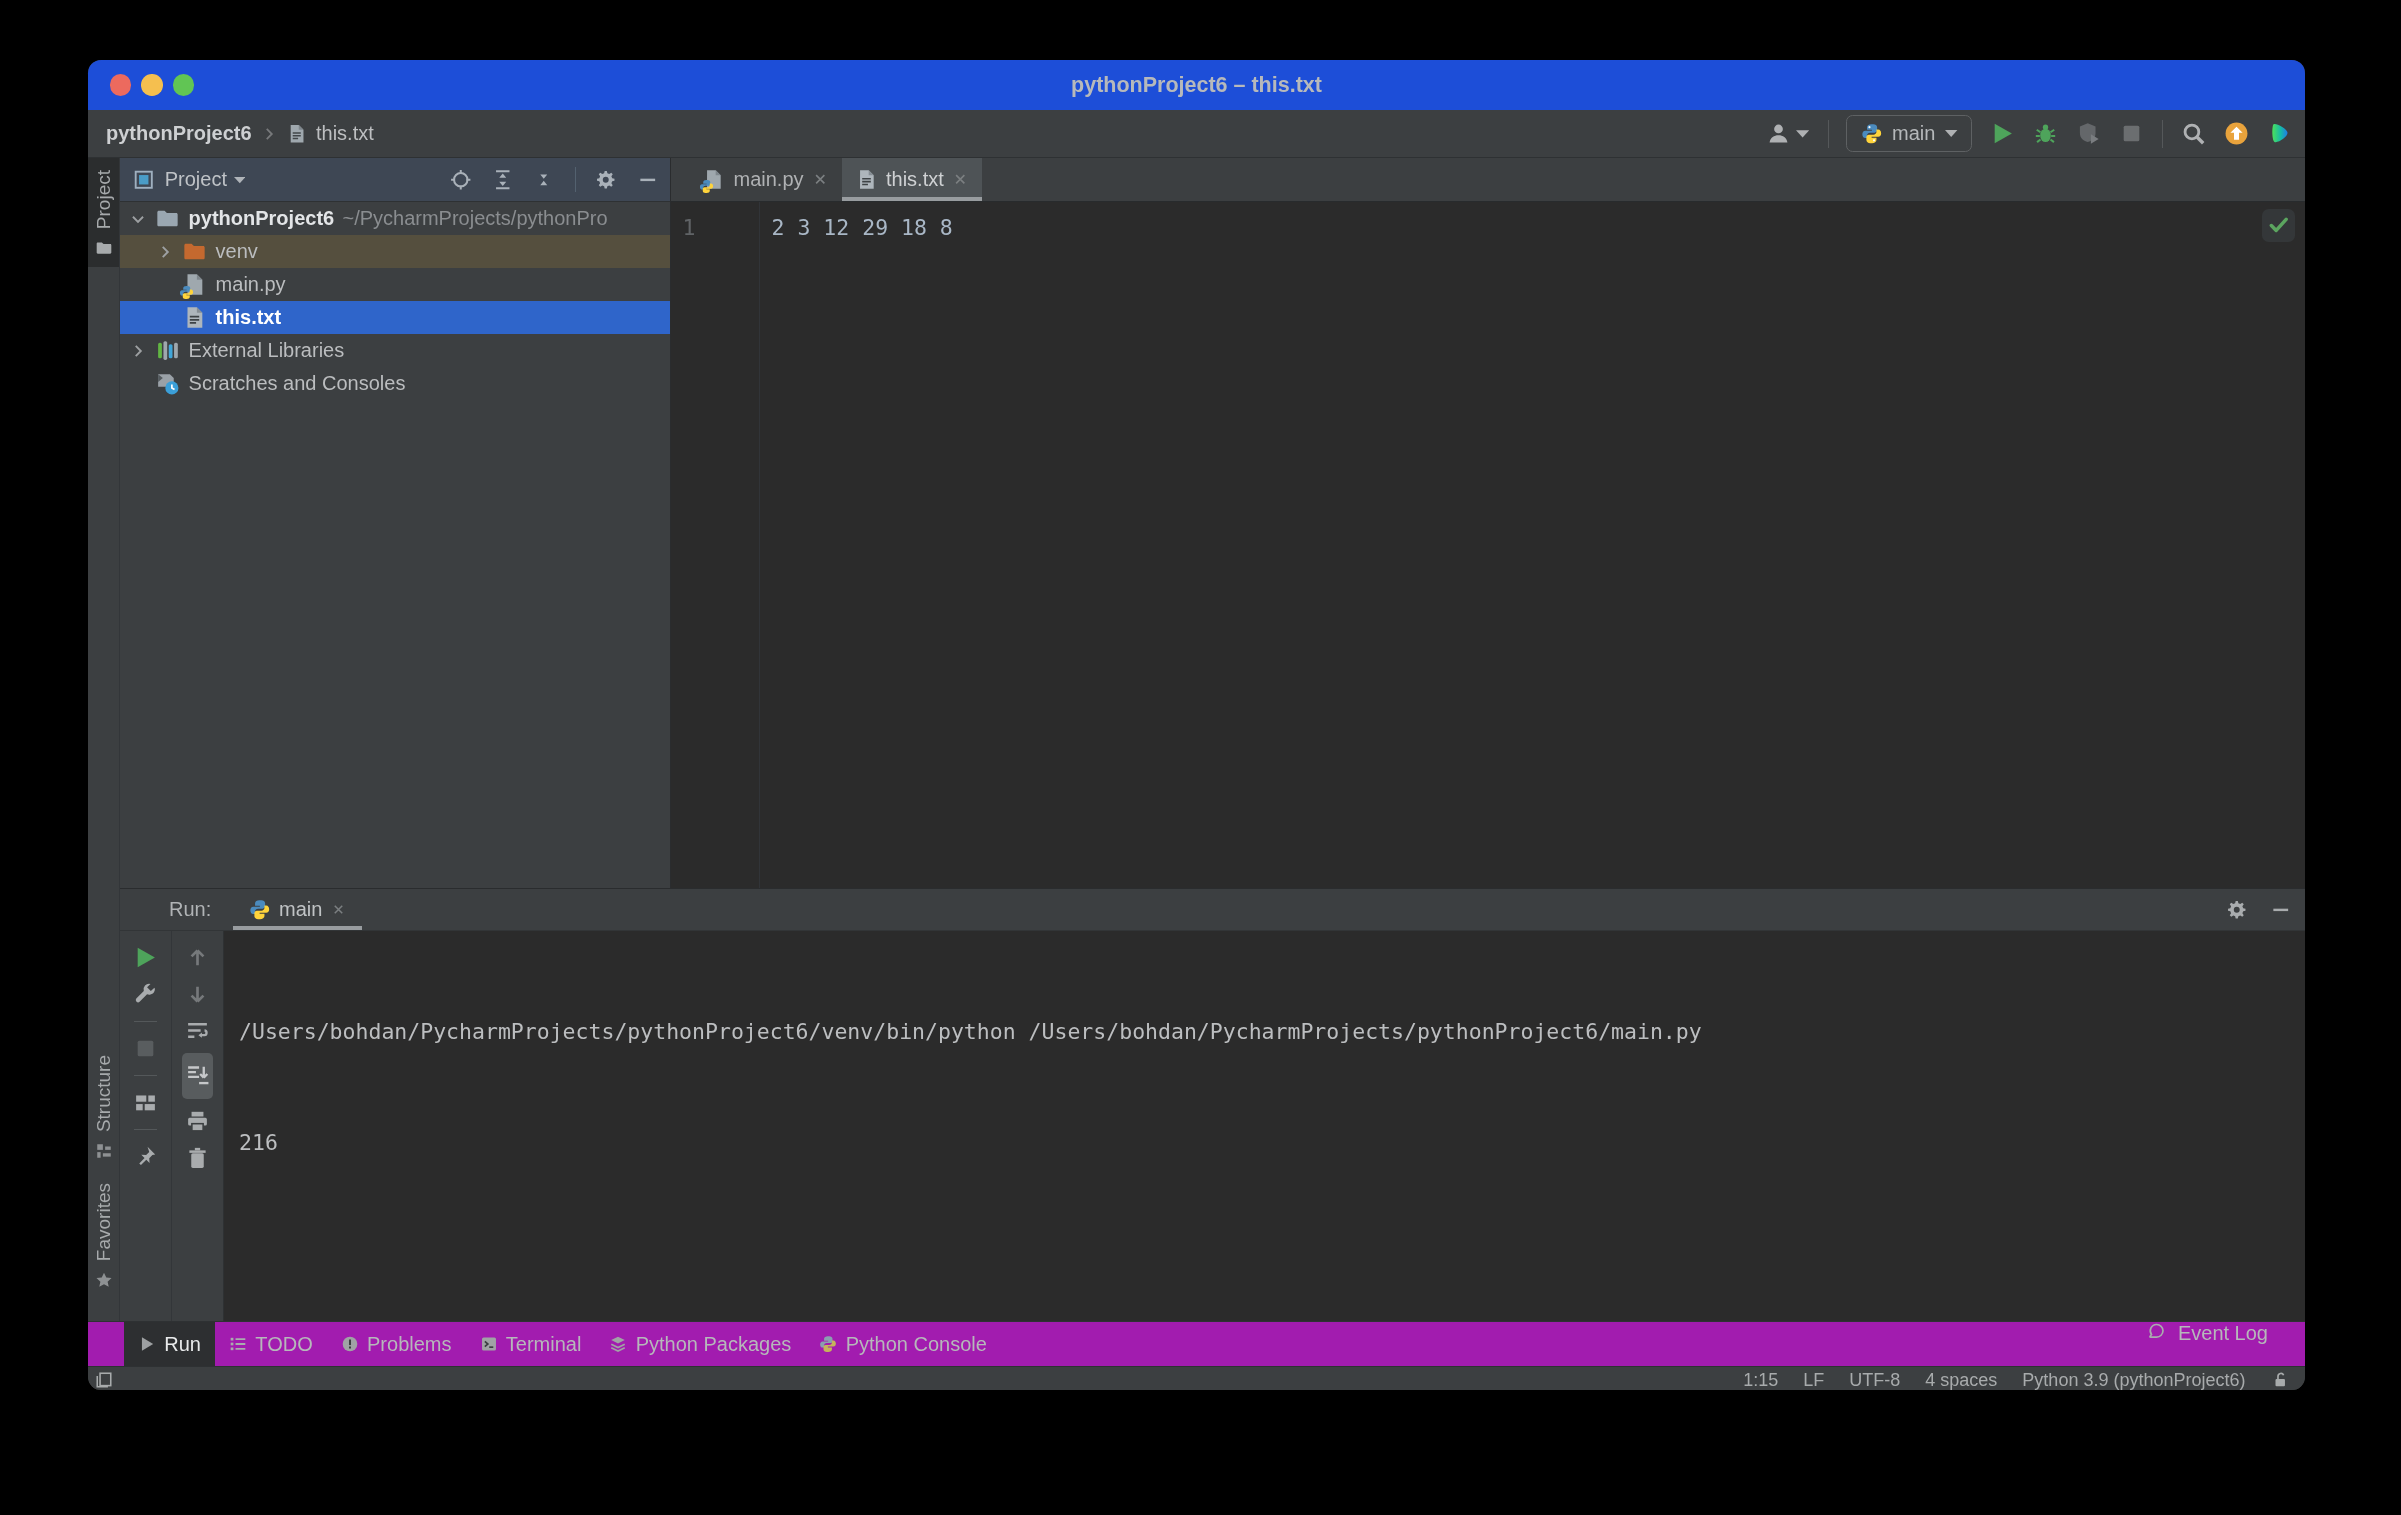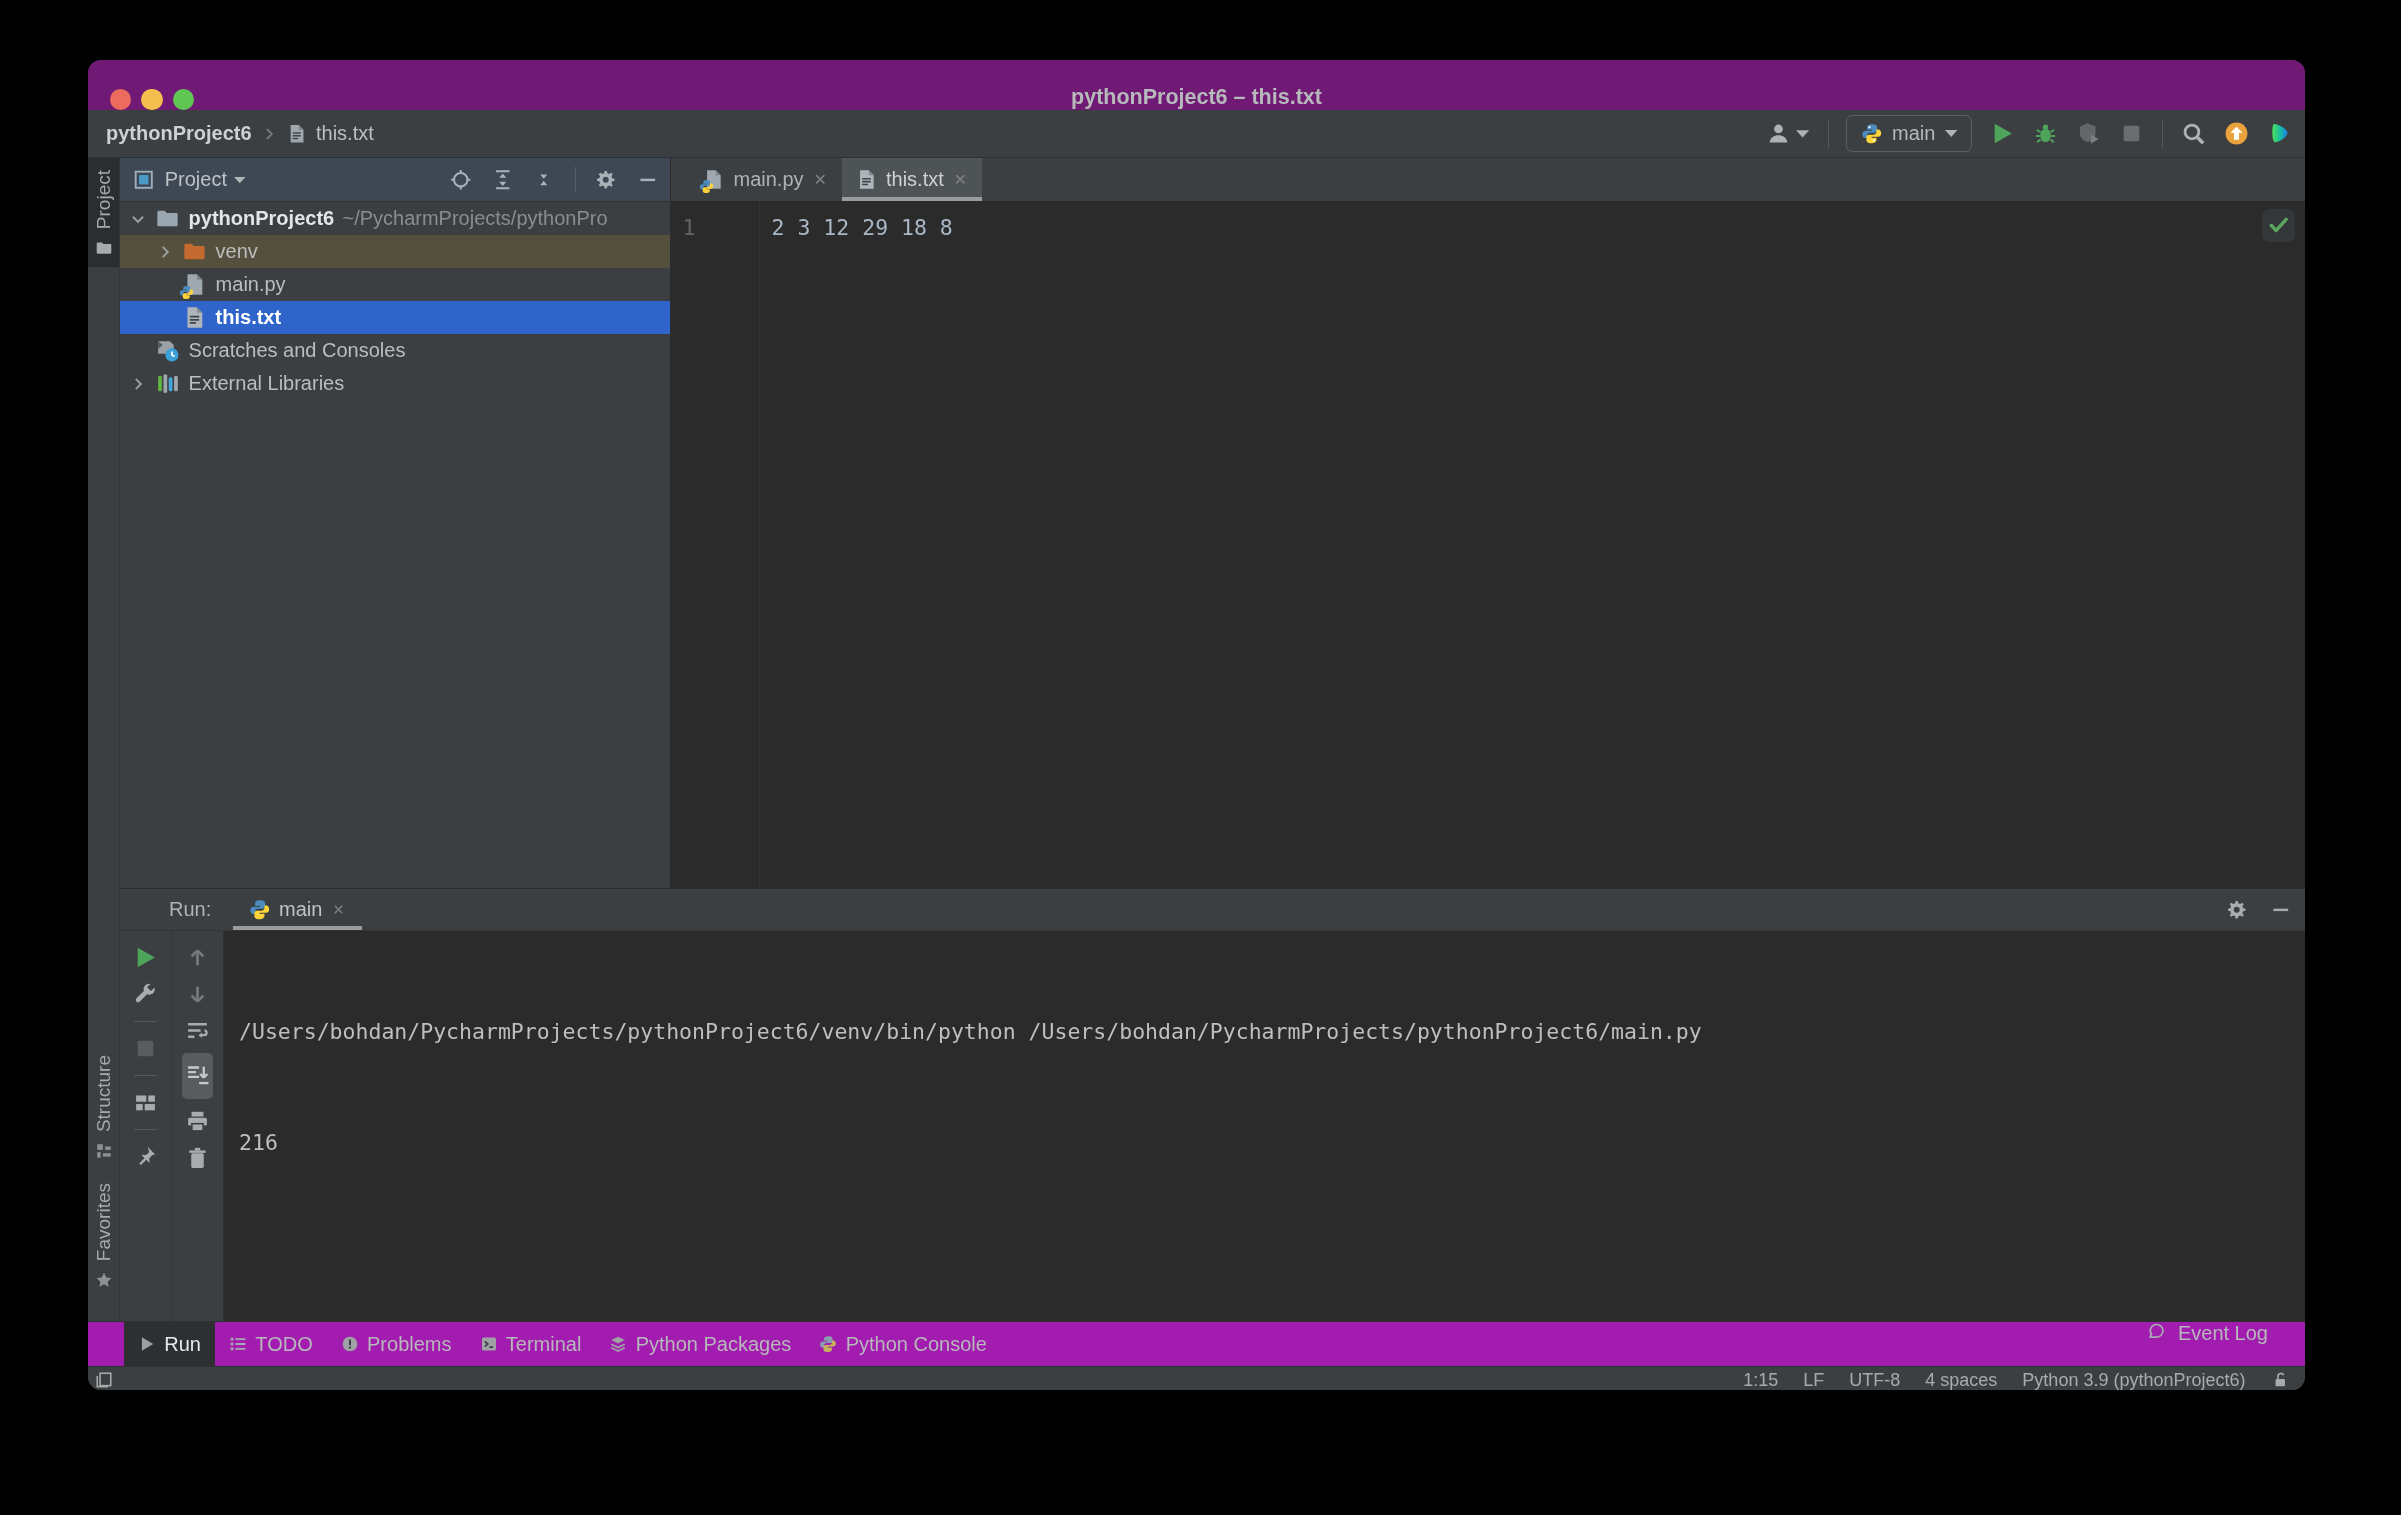--- a/index.html
+++ b/index.html
@@ -7,7 +7,7 @@
   .window{position:absolute;left:88px;top:60px;width:2217px;height:1330px;background:#3C3F41;
     border-radius:13.2px;overflow:hidden;box-shadow:0 0 0 0.8px rgba(0,0,0,.65),0 33px 74px rgba(0,0,0,.55);}
   
-  .titlebar{height:50px;position:relative;display:flex;align-items:flex-end;background:#701a75;}
+  .titlebar{height:50px;position:relative;display:flex;align-items:center;background:#1d4ed8;}
   .lights{display:flex;gap:10px;padding-left:21.5px;}
   .light{width:21.5px;height:21.5px;border-radius:50%;}
   .light.r{background:#EC6A5E}.light.y{background:#F5BF4F}.light.g{background:#61C554}

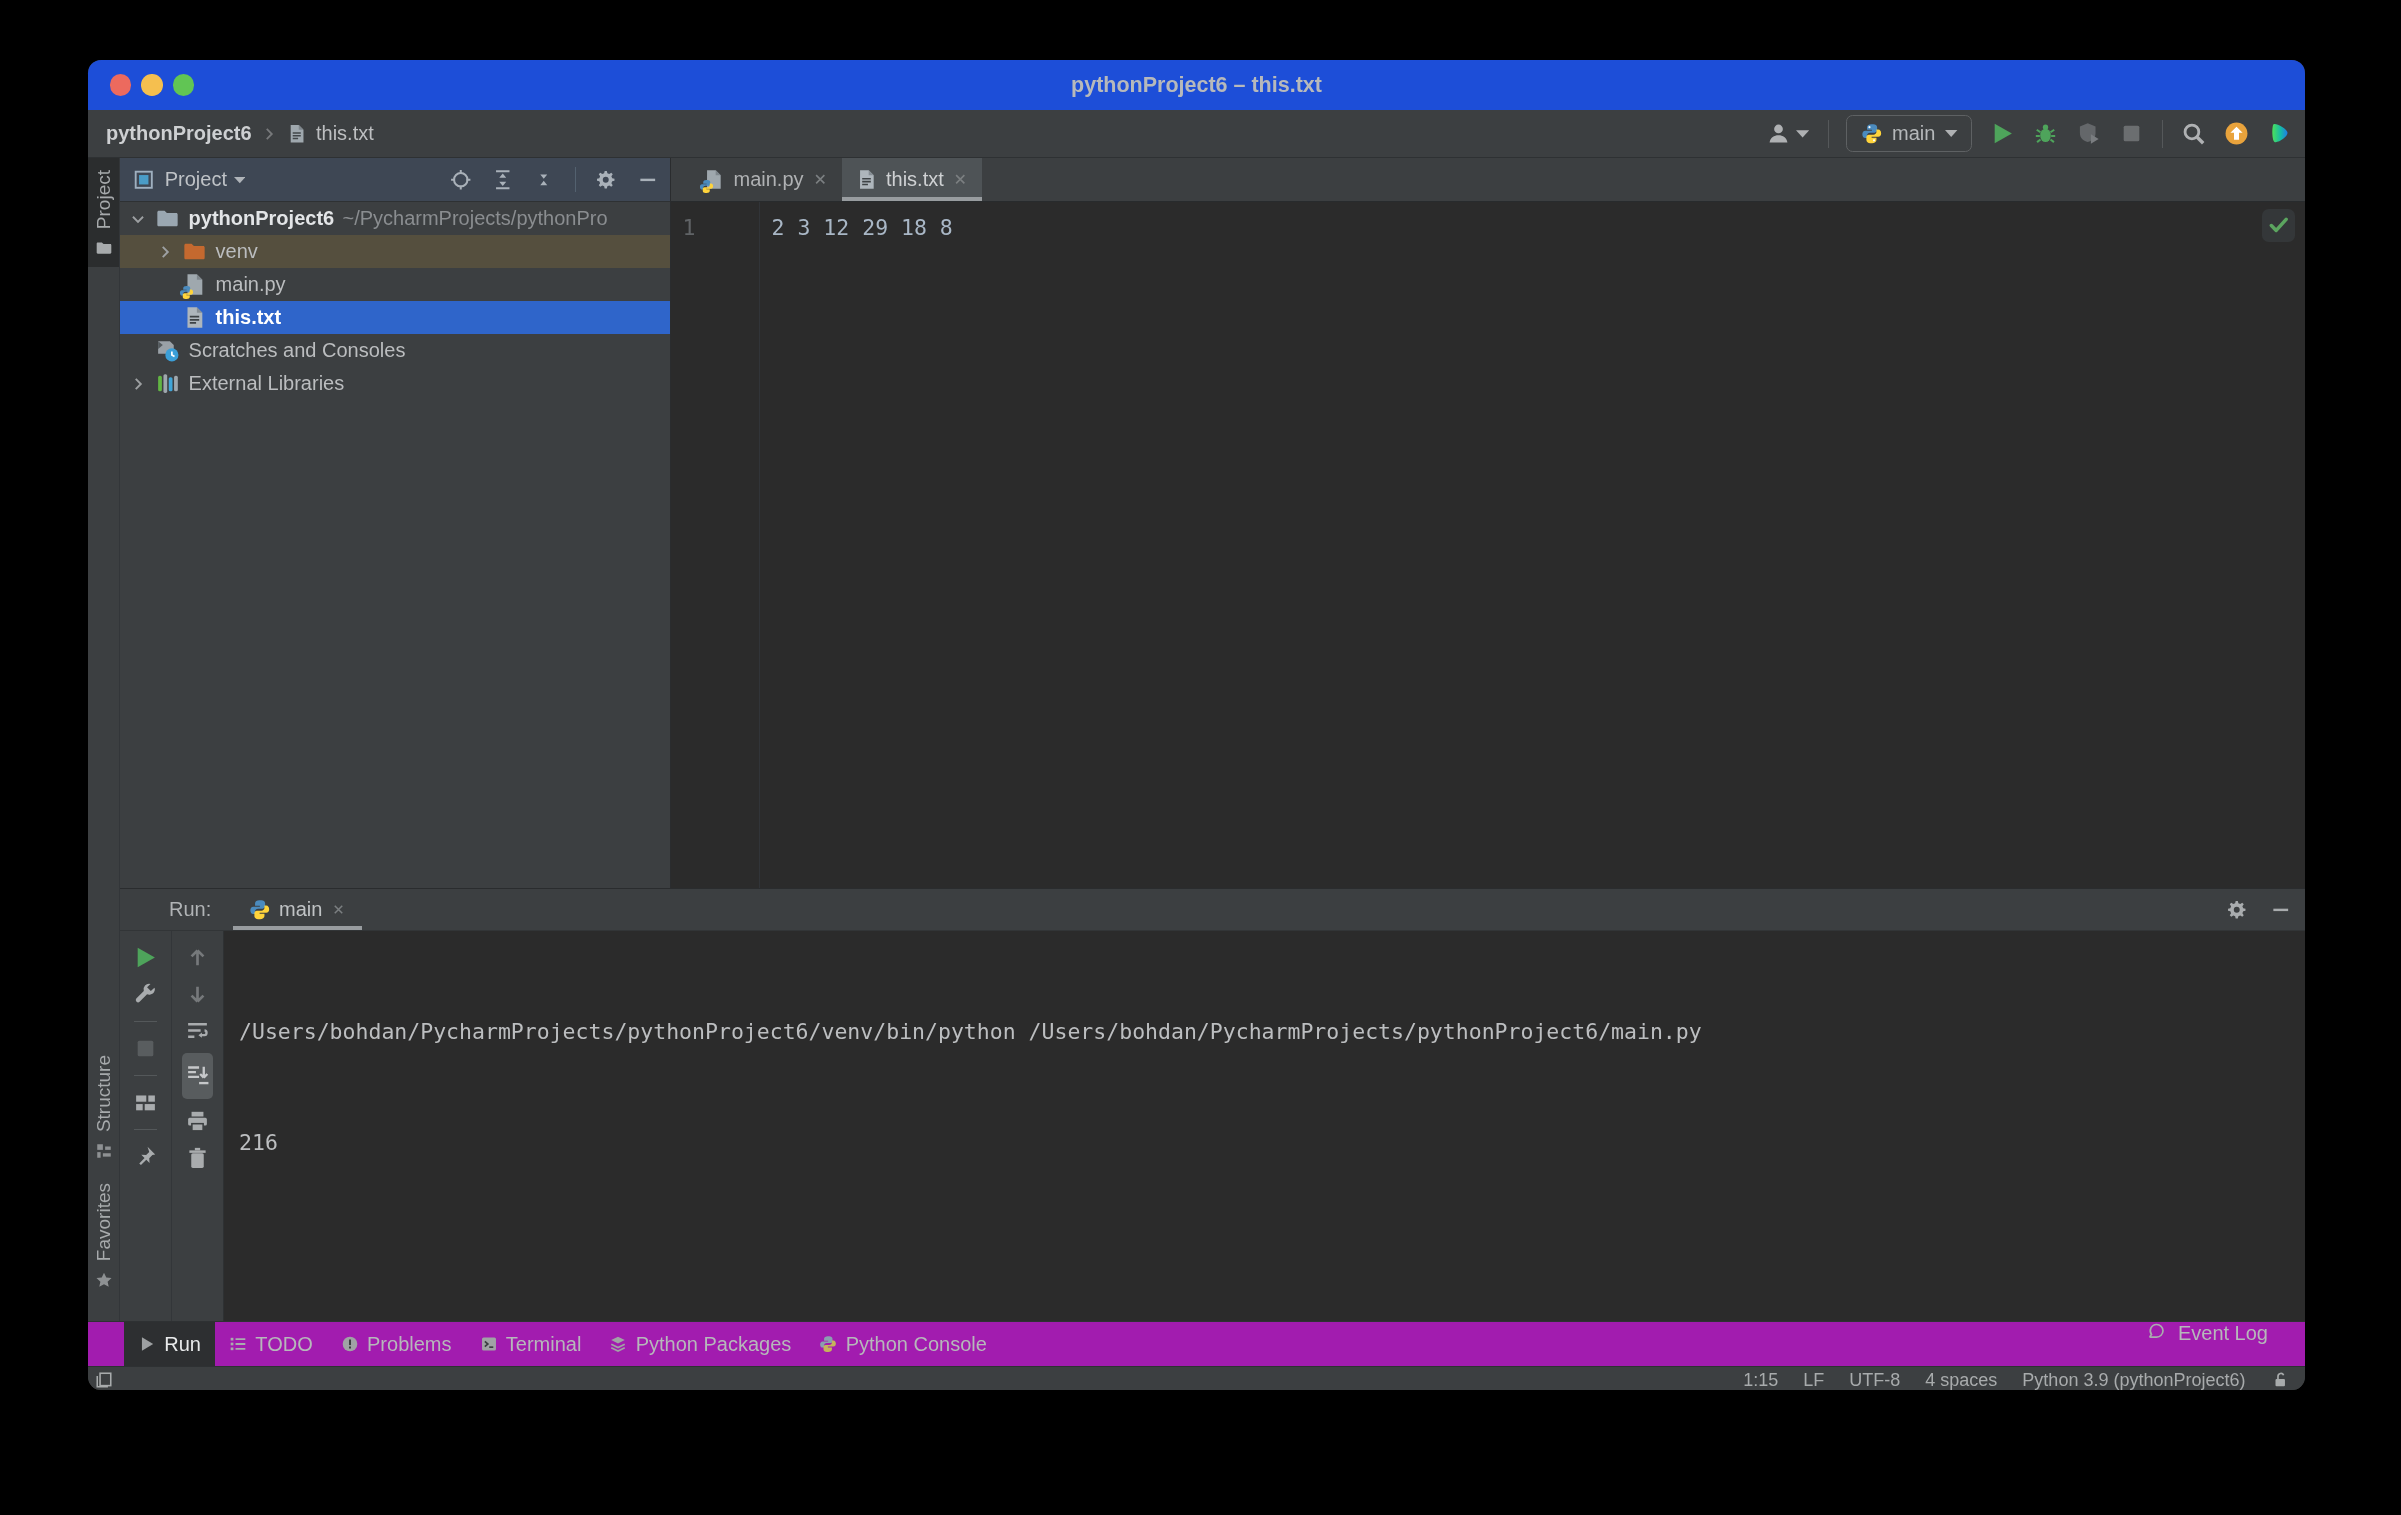--- a/index.html
+++ b/index.html
@@ -336,6 +336,21 @@
               <span style="font-weight:bold">this.txt</span>
             </div>
             <div class="trow ind0">
+              <span class="chev">
+                <svg viewBox="0 0 16 16">
+                    <path d="M6 3.5L10.5 8 6 12.5" fill="none" stroke="#9DA0A2" stroke-width="1.7"></path>
+                  </svg></span>
+              <span class="ticon">
+                <svg viewBox="0 0 16 16">
+                    <rect x="2" y="3" width="2.4" height="10" rx="1" fill="#62B543"></rect>
+                    <rect x="5.4" y="2" width="2.4" height="12" rx="1" fill="#9FA7AD"></rect>
+                    <rect x="8.8" y="4" width="2.4" height="9" rx="1" fill="#41A6D9"></rect>
+                    <rect x="12.2" y="3" width="2.4" height="10" rx="1" fill="#9FA7AD"></rect>
+                  </svg>
+                </span>
+              <span>External Libraries</span>
+            </div>
+            <div class="trow ind0">
               <span class="spacer"></span>
               <span class="ticon">
                 <svg viewBox="0 0 16 16">
@@ -346,21 +361,6 @@
                   </svg>
                 </span>
               <span>Scratches and Consoles</span>
-            </div>
-            <div class="trow ind0">
-              <span class="chev">
-                <svg viewBox="0 0 16 16">
-                    <path d="M6 3.5L10.5 8 6 12.5" fill="none" stroke="#9DA0A2" stroke-width="1.7"></path>
-                  </svg></span>
-              <span class="ticon">
-                <svg viewBox="0 0 16 16">
-                    <rect x="2" y="3" width="2.4" height="10" rx="1" fill="#62B543"></rect>
-                    <rect x="5.4" y="2" width="2.4" height="12" rx="1" fill="#9FA7AD"></rect>
-                    <rect x="8.8" y="4" width="2.4" height="9" rx="1" fill="#41A6D9"></rect>
-                    <rect x="12.2" y="3" width="2.4" height="10" rx="1" fill="#9FA7AD"></rect>
-                  </svg>
-                </span>
-              <span>External Libraries</span>
             </div>
           </div>
         </div>

